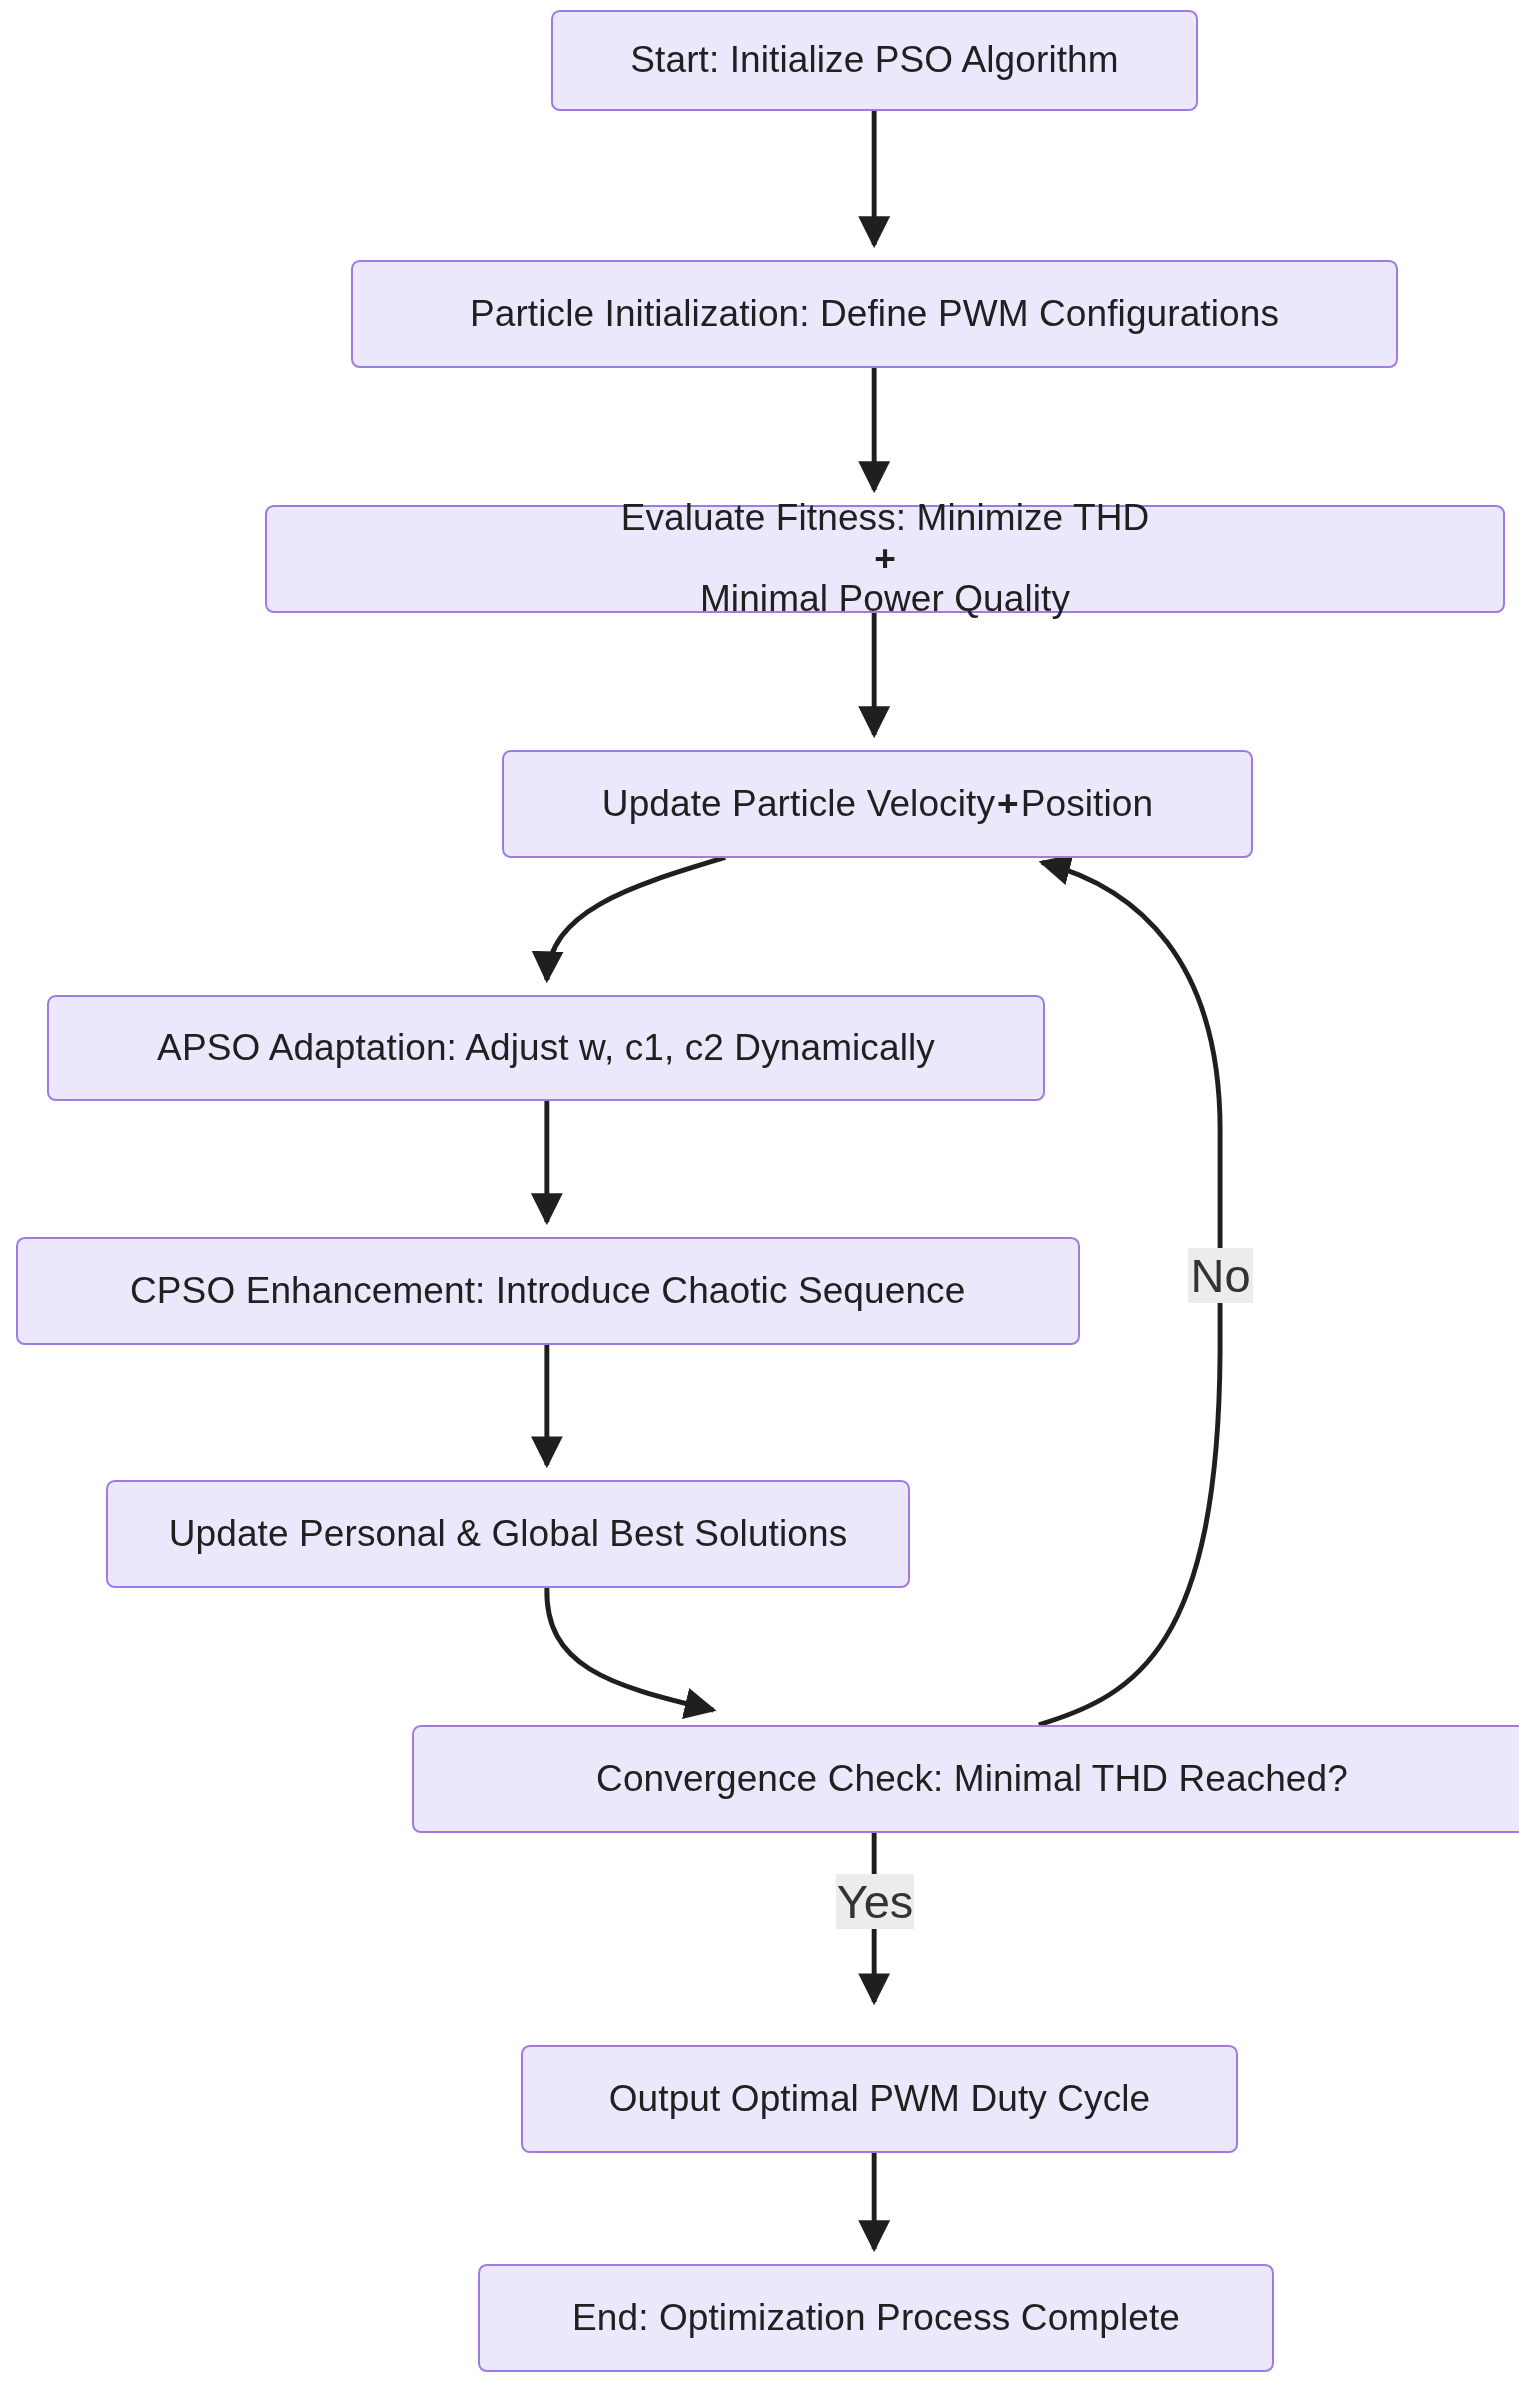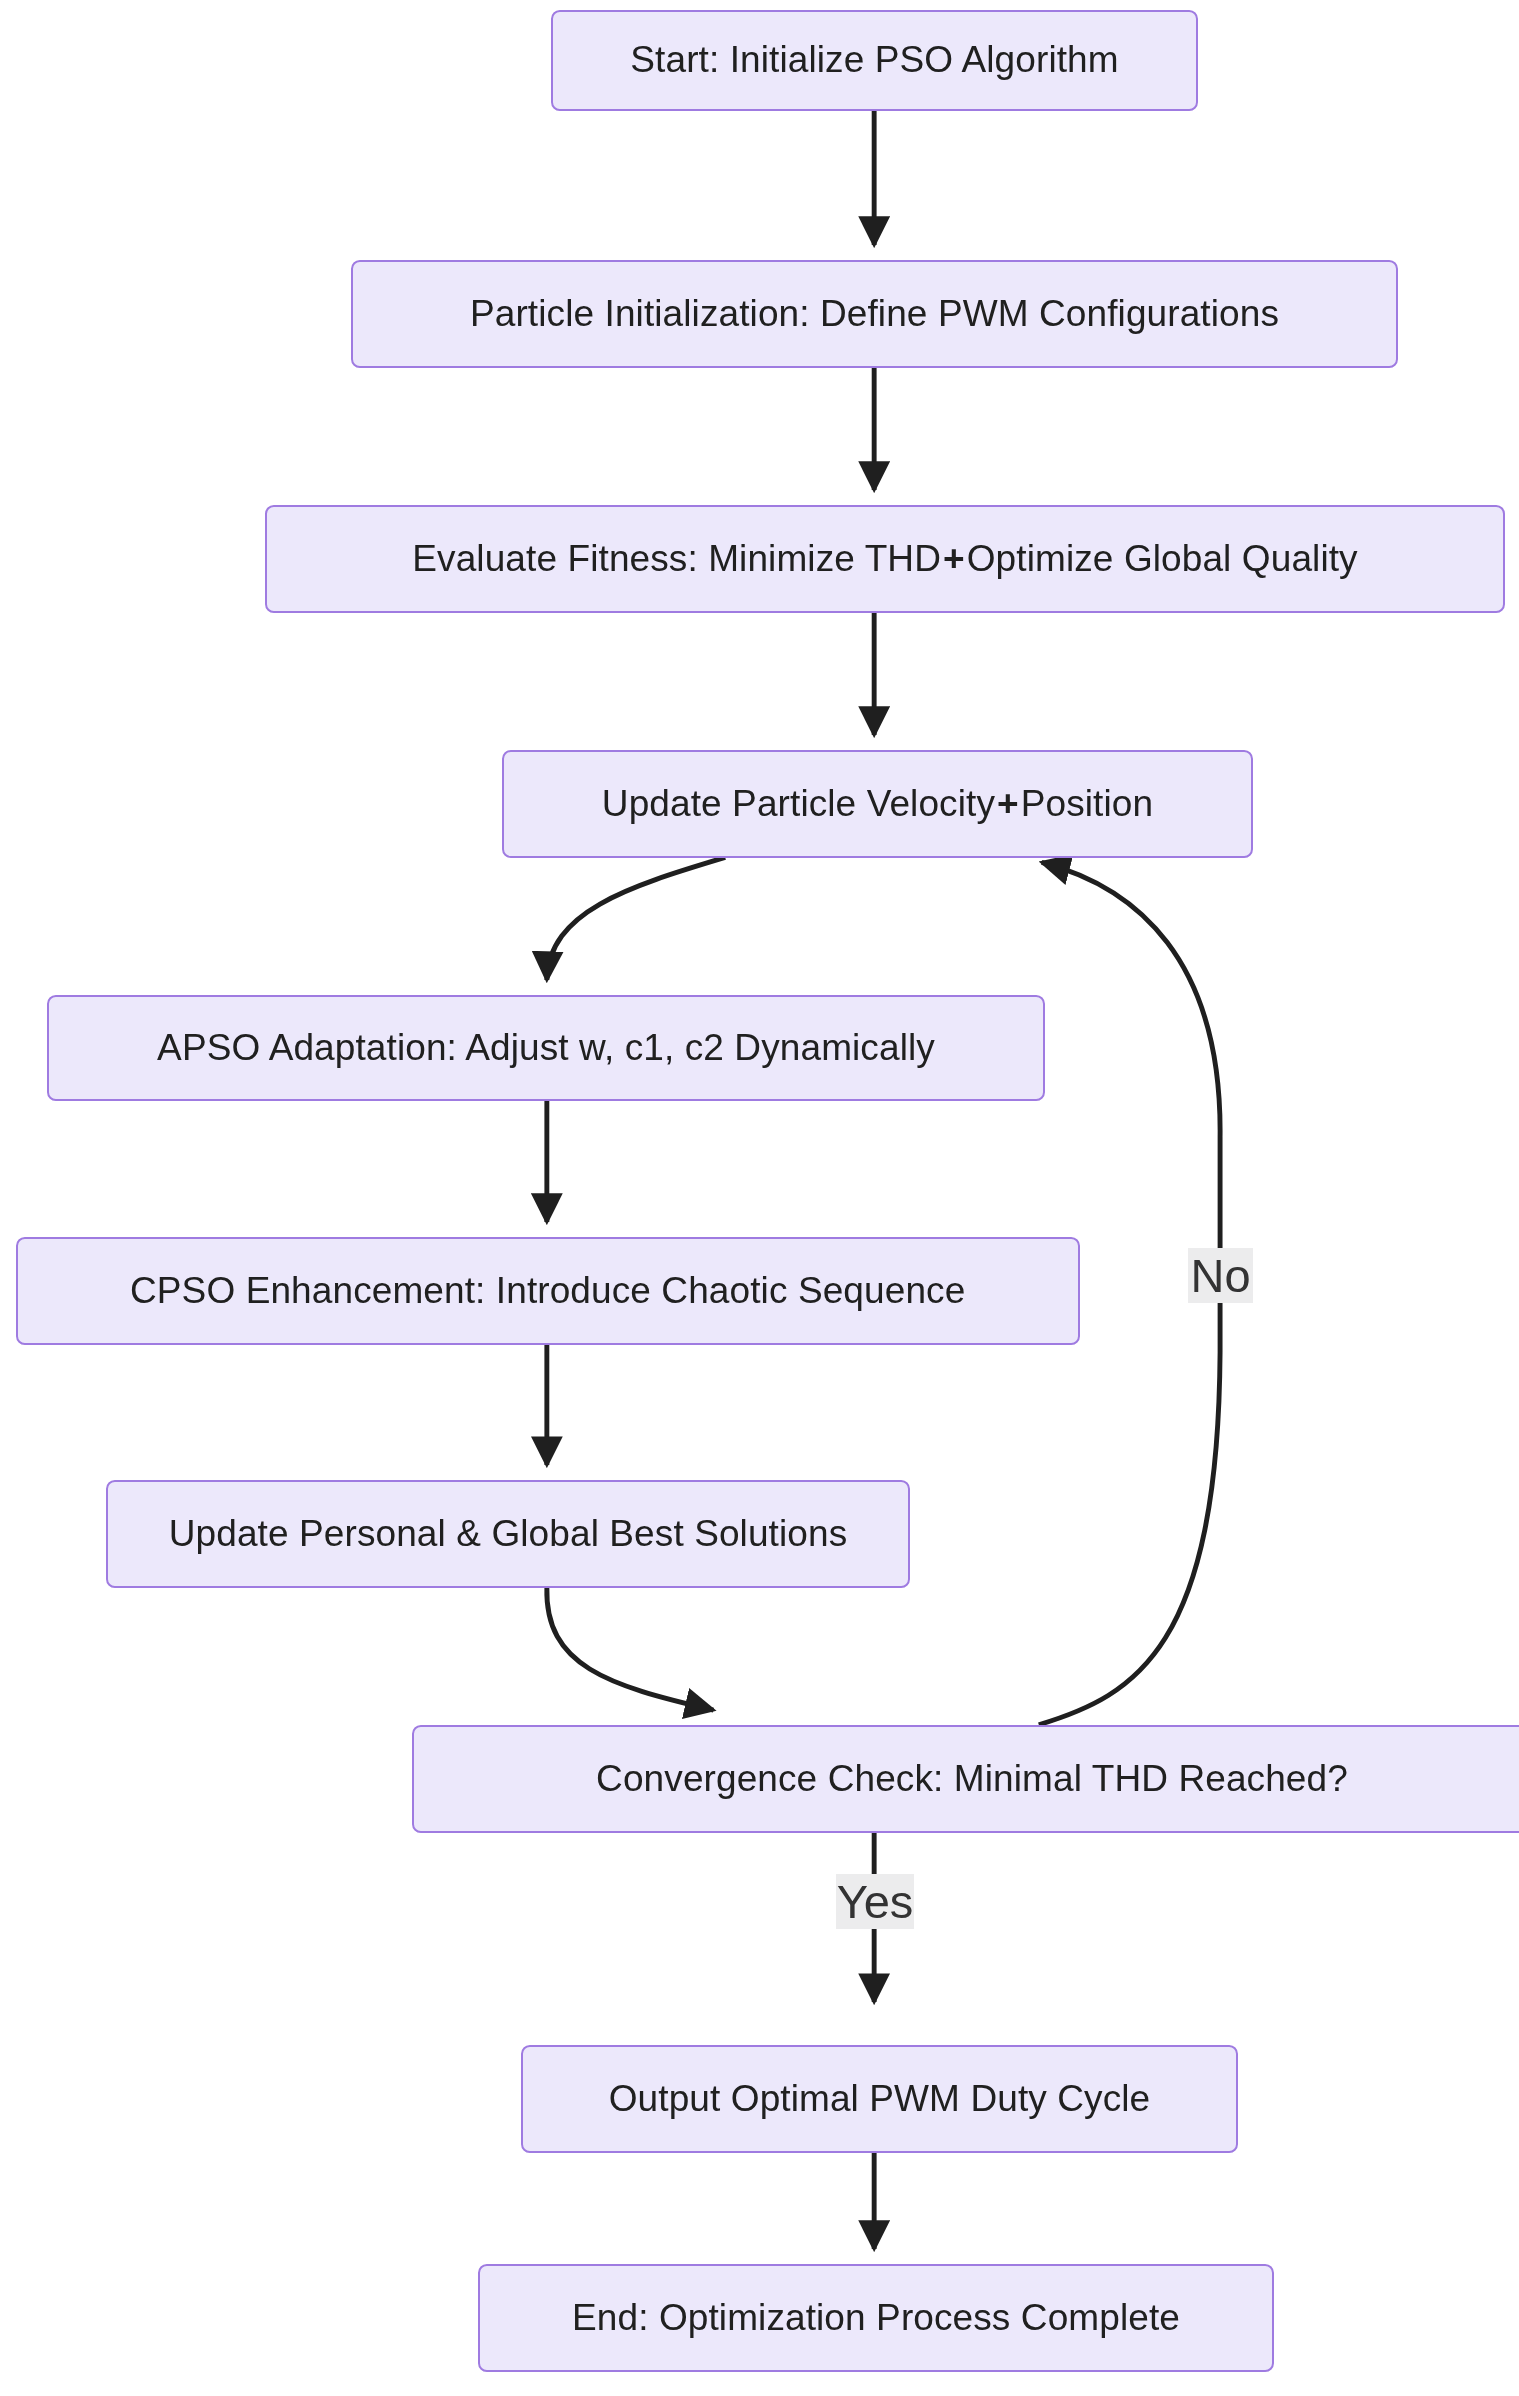--- a/index.html
+++ b/index.html
@@ -100,7 +100,7 @@
     <span>Particle Initialization: Define PWM Configurations</span>
   </div>
 
-  <div class="node" style="left:265px; top:505px; width:1240px; height:108px;">
+  <div class="node" style="left:265px; top:505px; width:1240px; height:108px;flex-direction:column;">
     <span>Evaluate Fitness: Minimize THD </span>
       <span class="plus">+</span>
       <span> Optimize Global Quality</span>

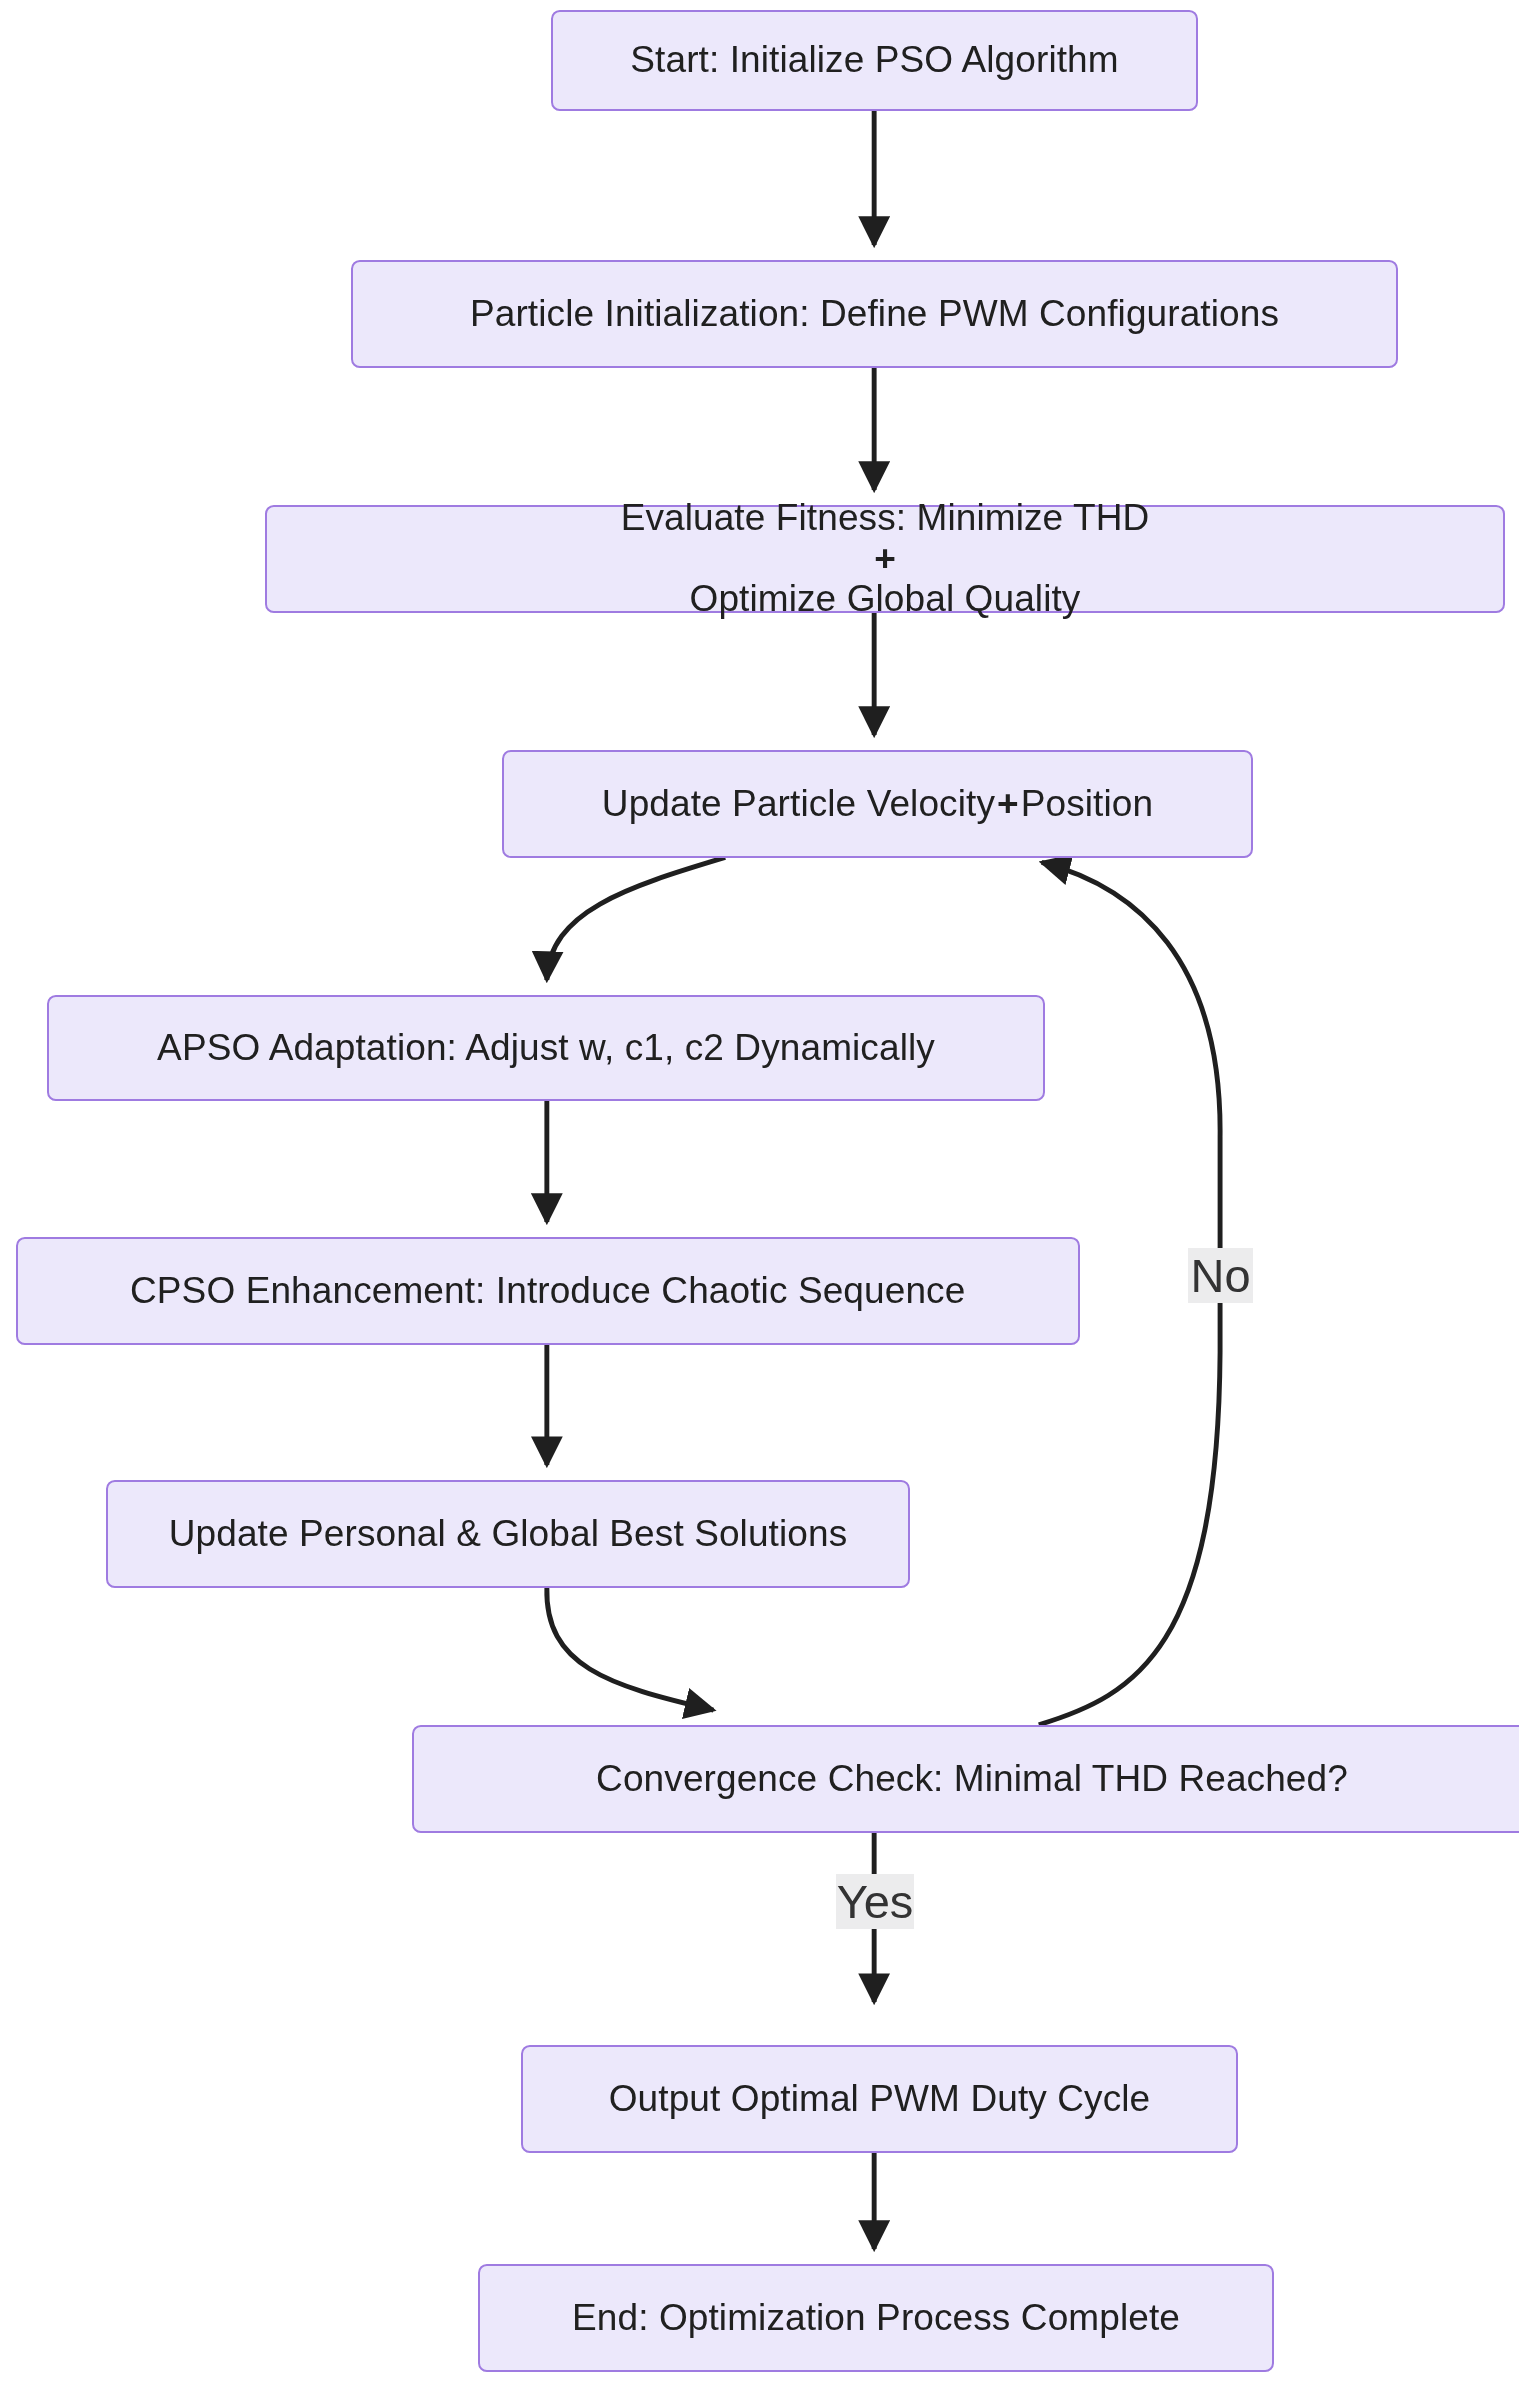--- a/index.html
+++ b/index.html
@@ -103,7 +103,7 @@
   <div class="node" style="left:265px; top:505px; width:1240px; height:108px;flex-direction:column;">
     <span>Evaluate Fitness: Minimize THD </span>
       <span class="plus">+</span>
-      <span> Optimize Global Quality</span>
+      <span> Minimal Power Quality</span>
   </div>
 
   <div class="node" style="left:502px; top:750px; width:751px; height:108px;">

